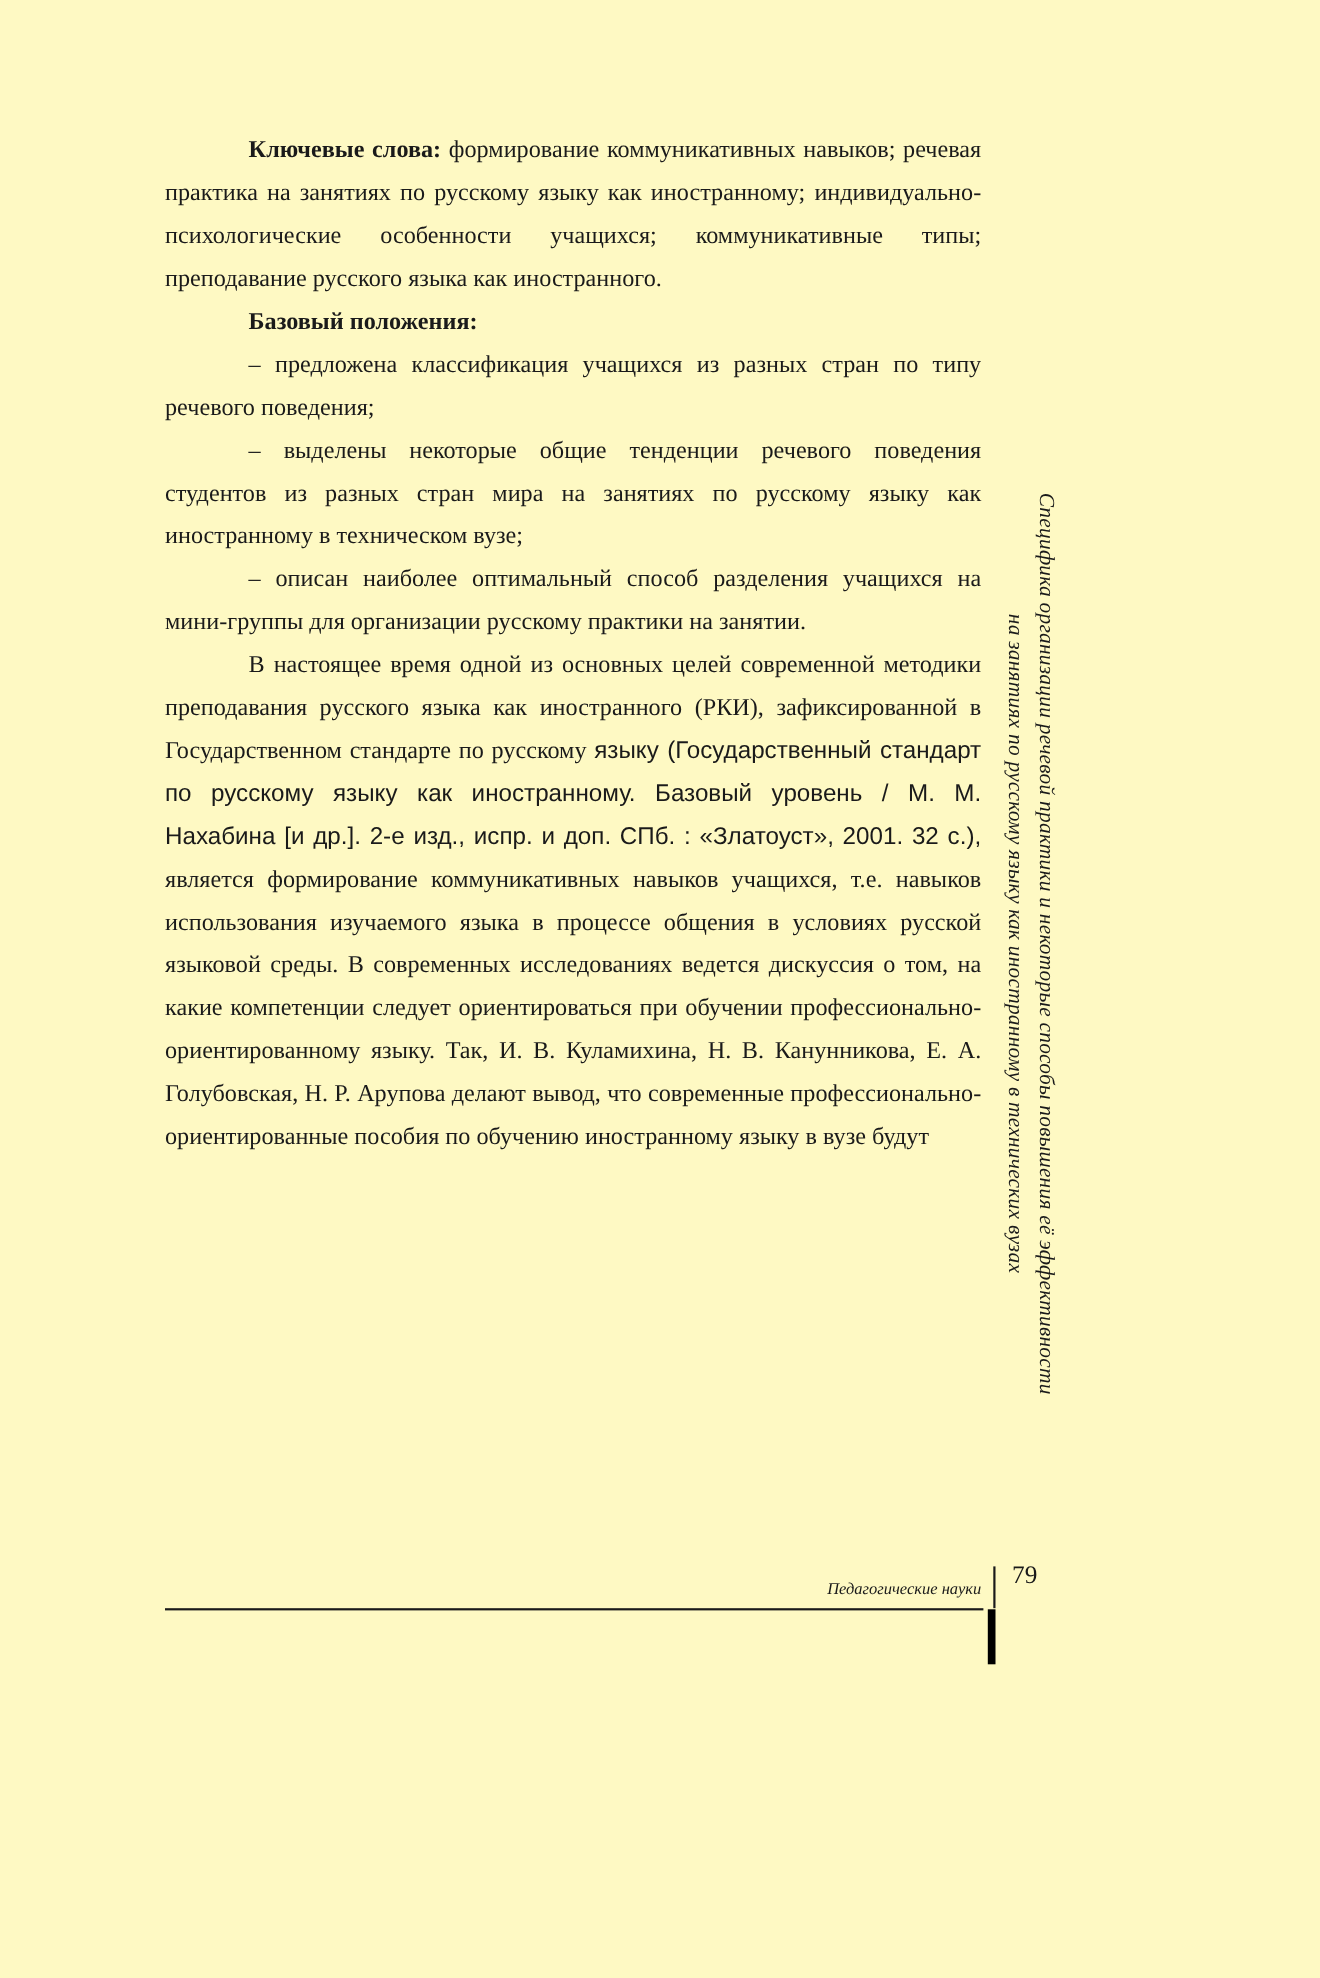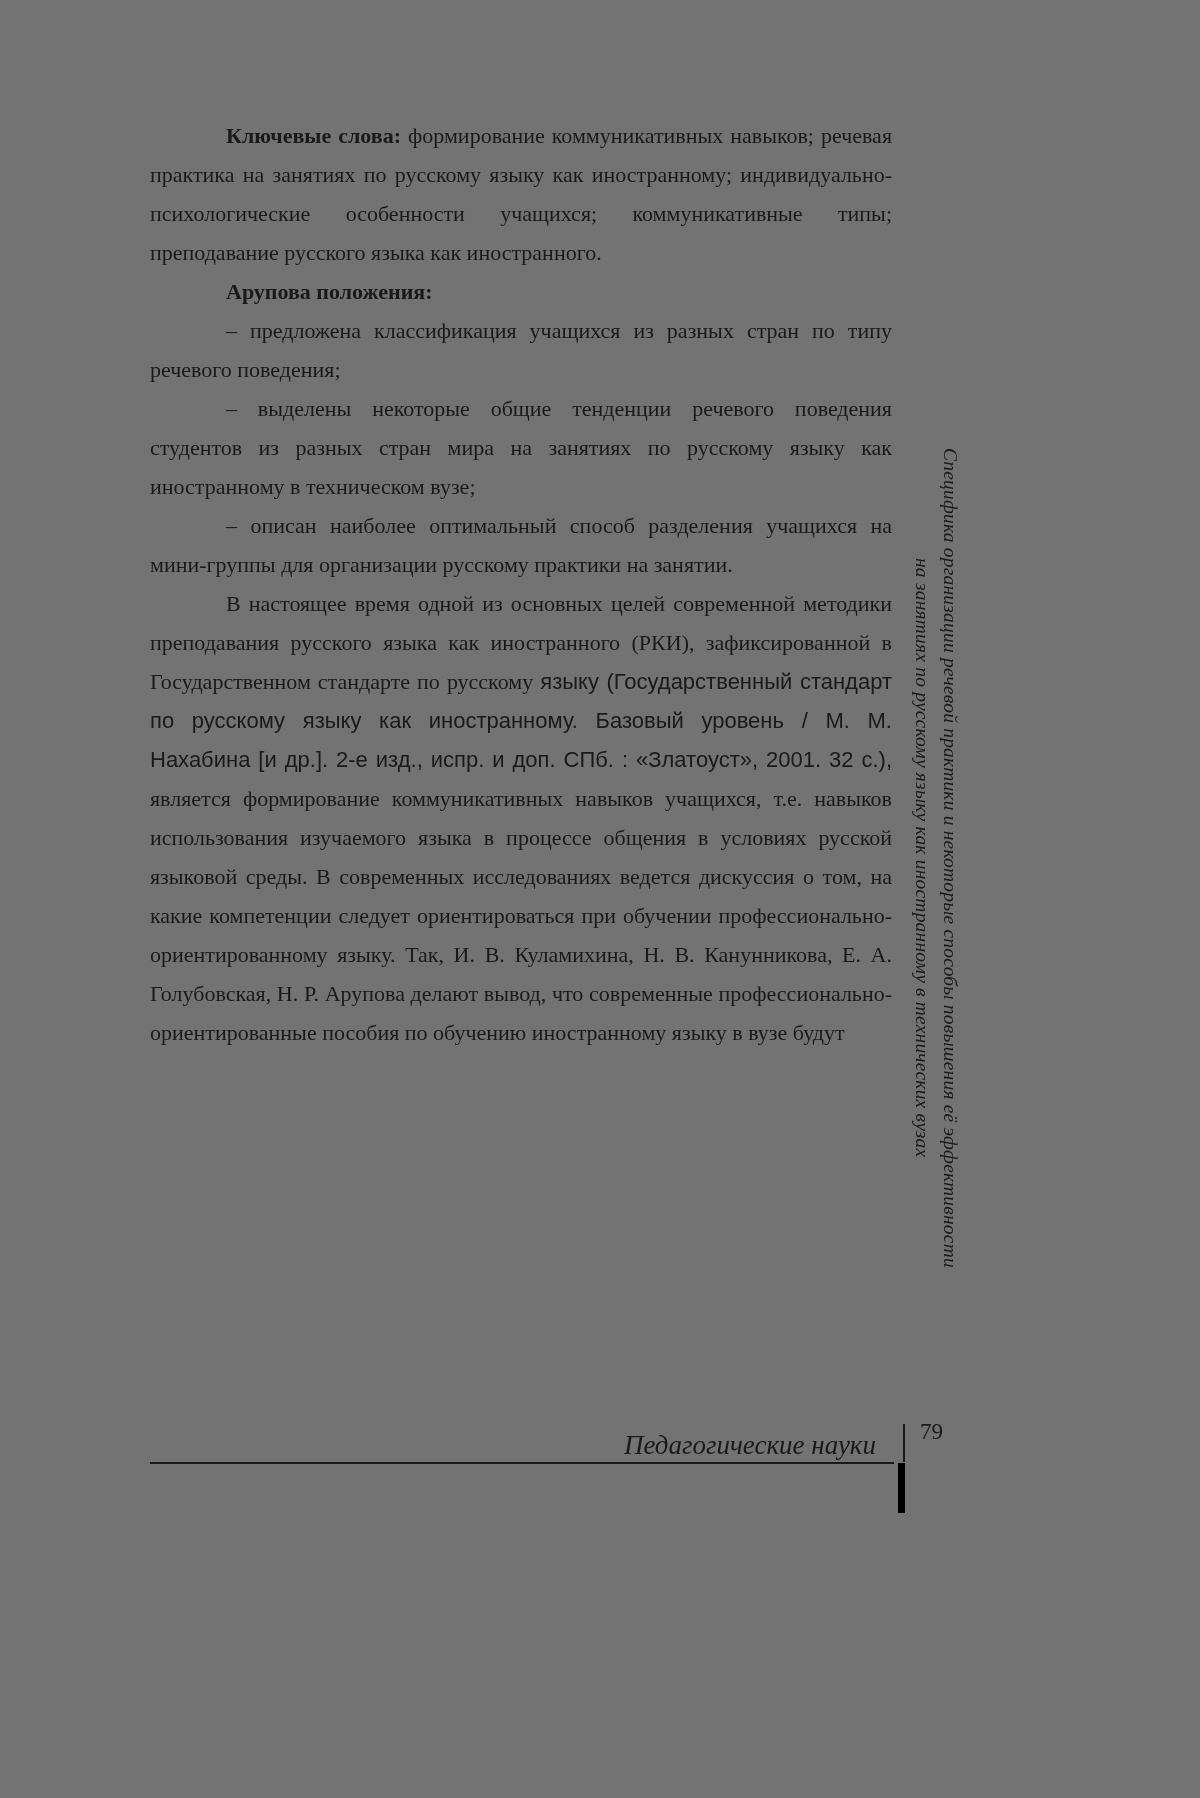--- a/index.html
+++ b/index.html
@@ -12,7 +12,7 @@
     color: #1a1a1a;
     overflow: hidden;
   }
-  .page { position: absolute; inset: 0; background: #737373; }
+  .page { position: absolute; inset: 0; background: #fef9c3; }
 
   
   .text-col {

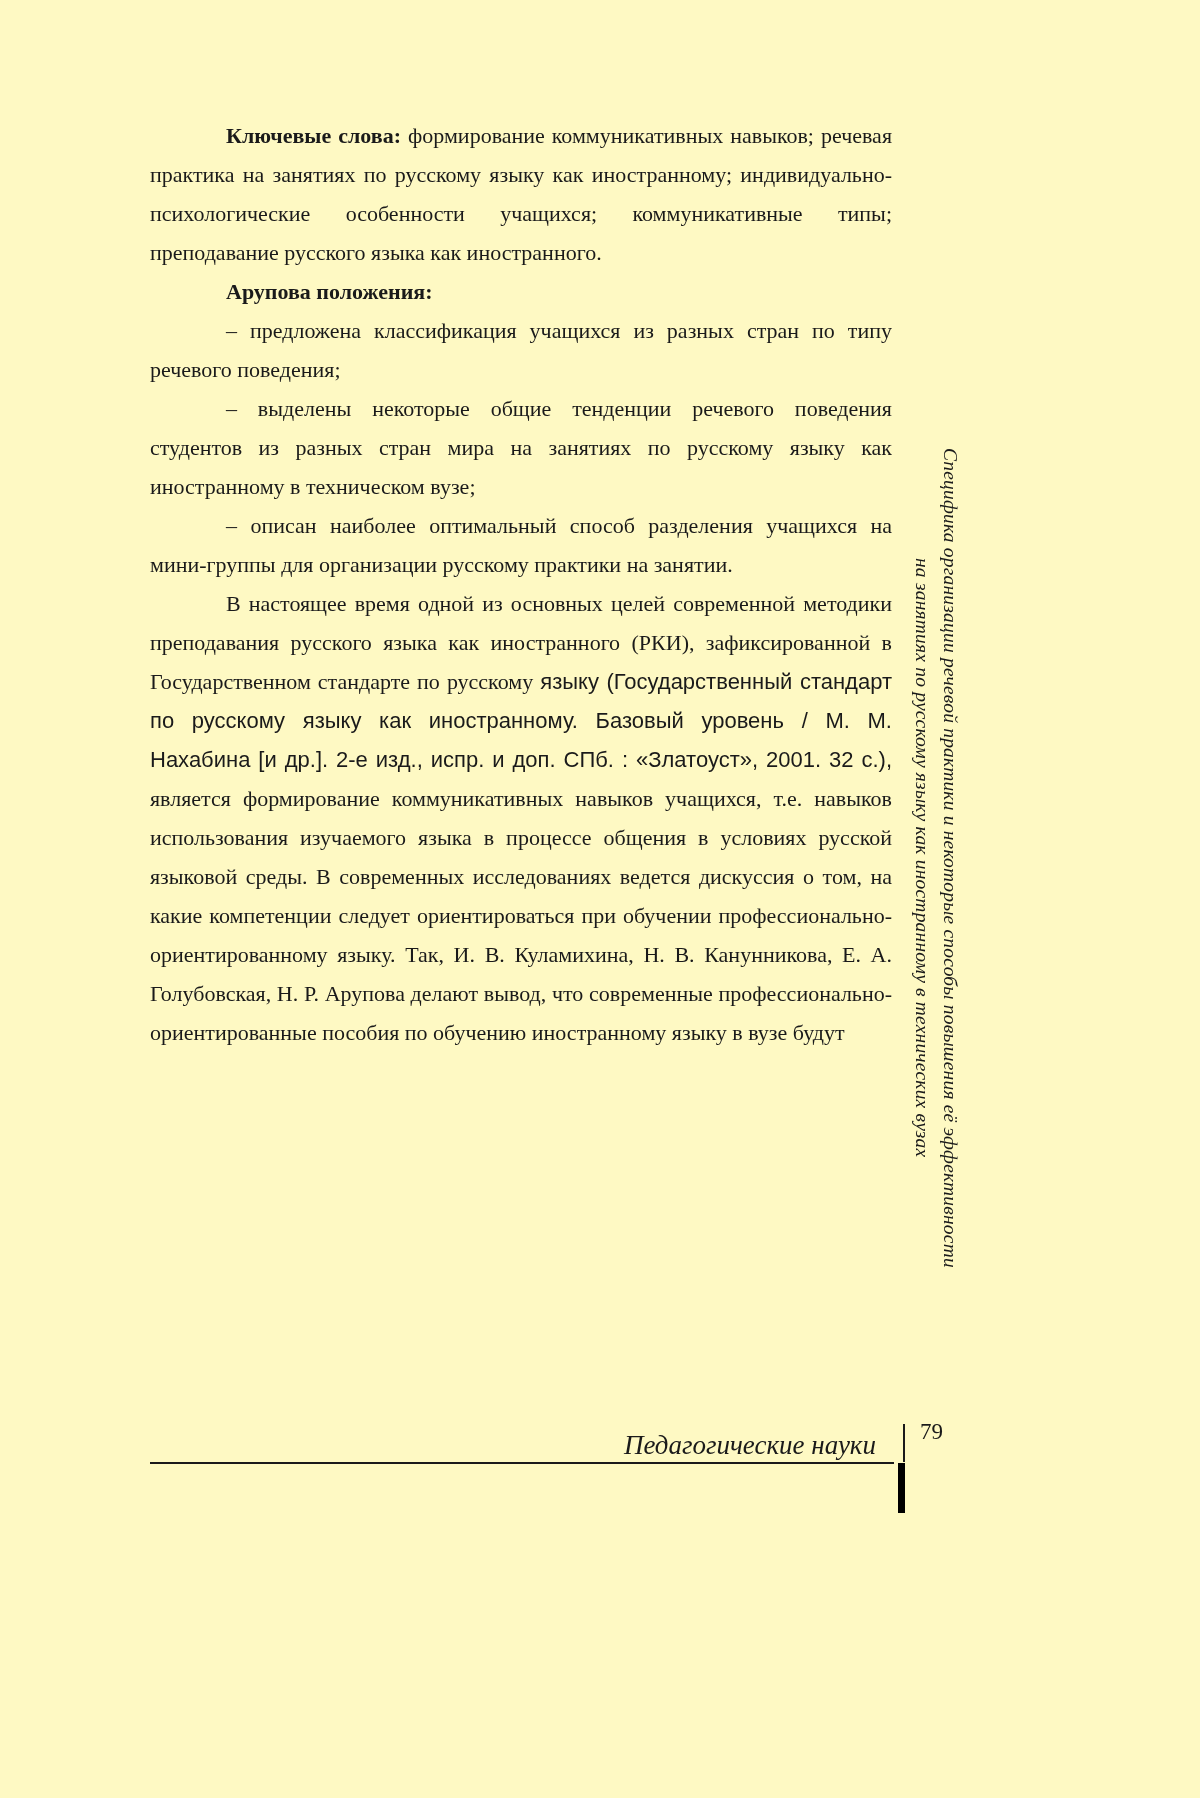--- a/index.html
+++ b/index.html
@@ -108,7 +108,7 @@
 
     <p class="para"><span class="b">Ключевые слова:</span><span> формирование коммуникативных навыков; речевая практика на занятиях по русскому языку как иностранному; индивидуально-психологические особенности учащихся; коммуникативные типы; преподавание русского языка как иностранного.</span></p>
 
-    <p class="heading">Арупова положения:</p>
+    <p class="heading">Базовый положения:</p>
 
     <p class="para">– предложена классификация учащихся из разных стран по типу речевого поведения;</p>
     <p class="para">– выделены некоторые общие тенденции речевого поведения студентов из разных стран мира на занятиях по русскому языку как иностранному в техническом вузе;</p>

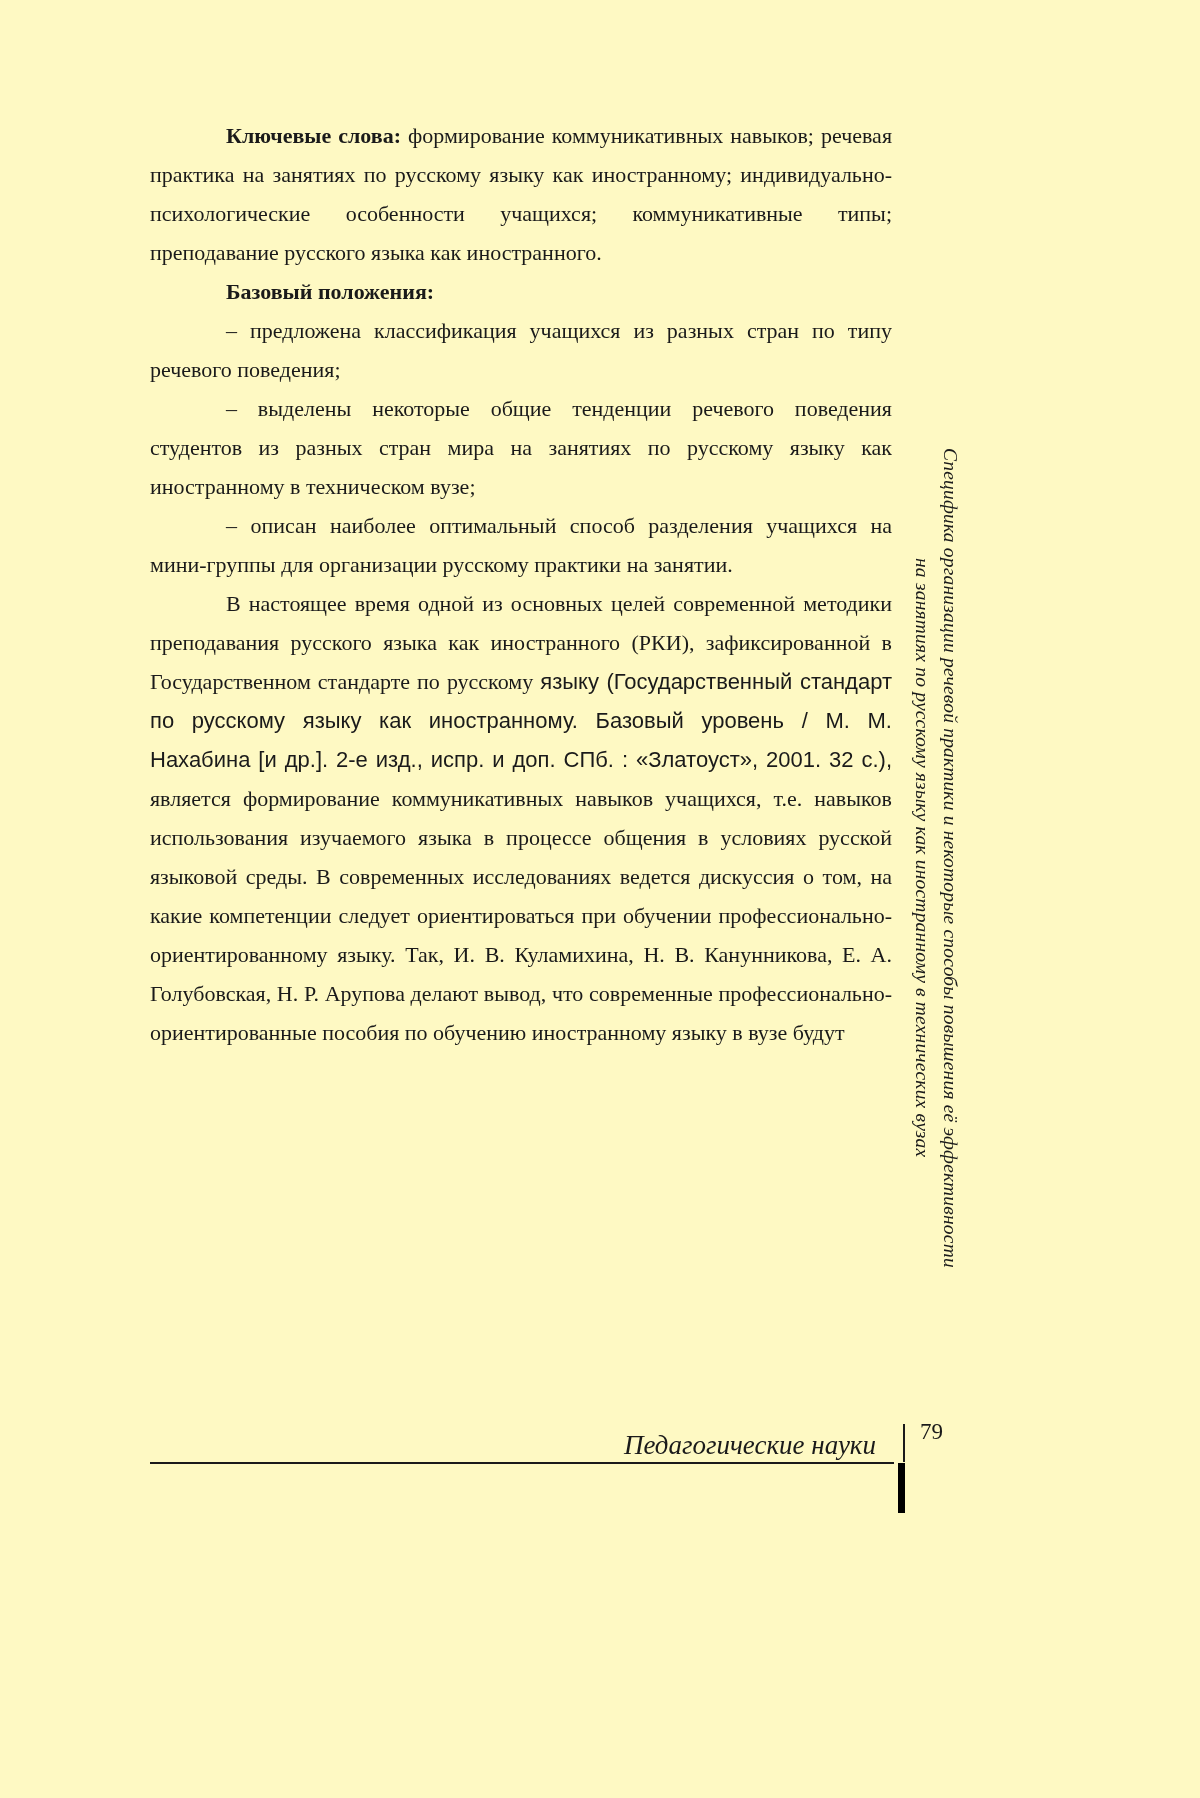--- a/index.html
+++ b/index.html
@@ -59,12 +59,12 @@
   
   .footer-label {
     position: absolute;
-    left: 144px;
+    left: 160px;
     top: 1428px;
     width: 732px;
     text-align: right;
     font-style: italic;
-    font-size: 27px;
+    font-size: 15px;
     line-height: 34px;
   }
   .footer-rule {

